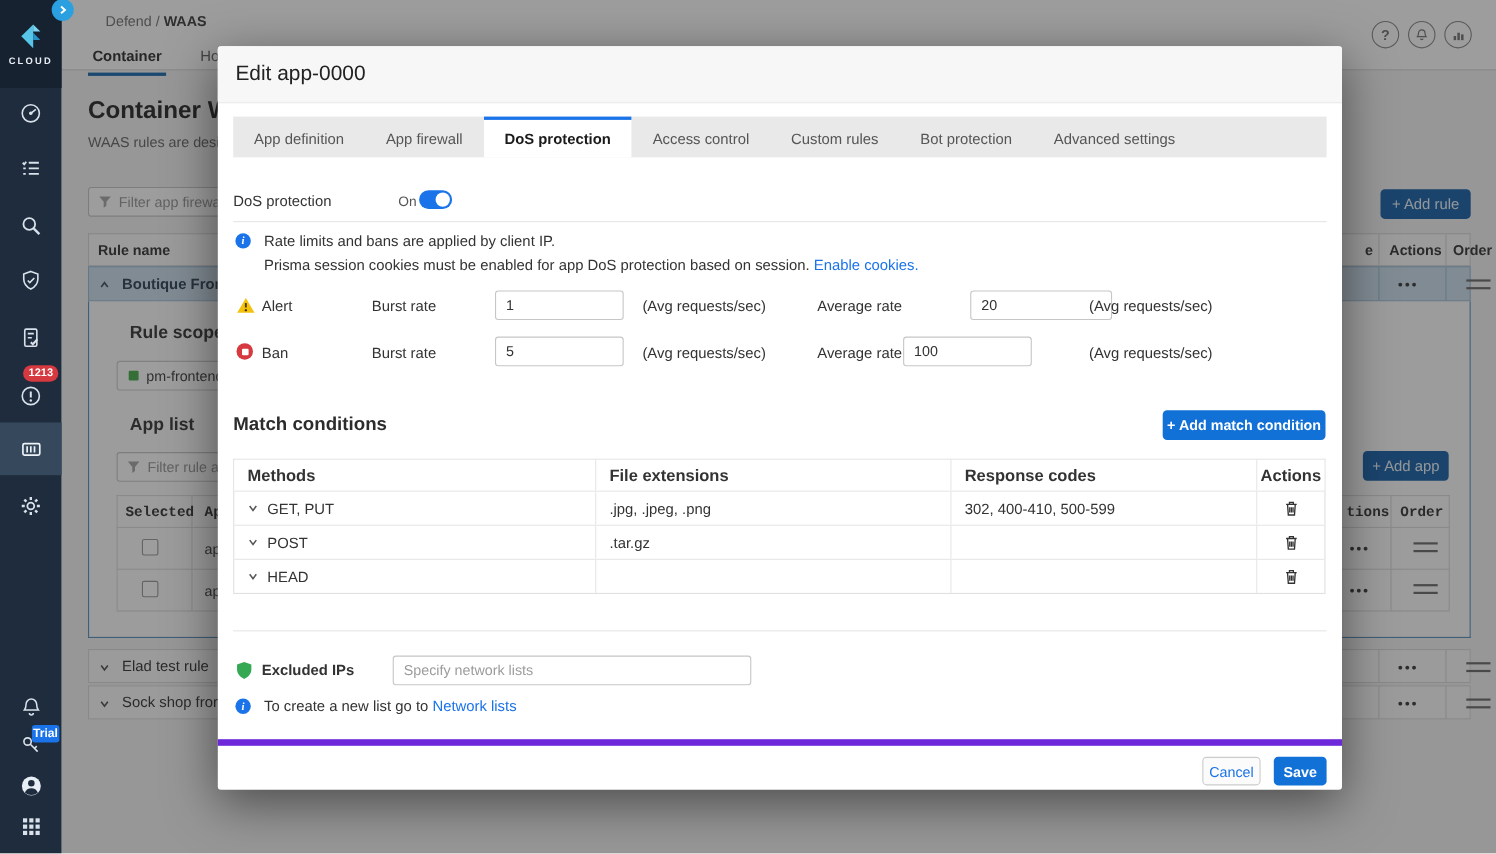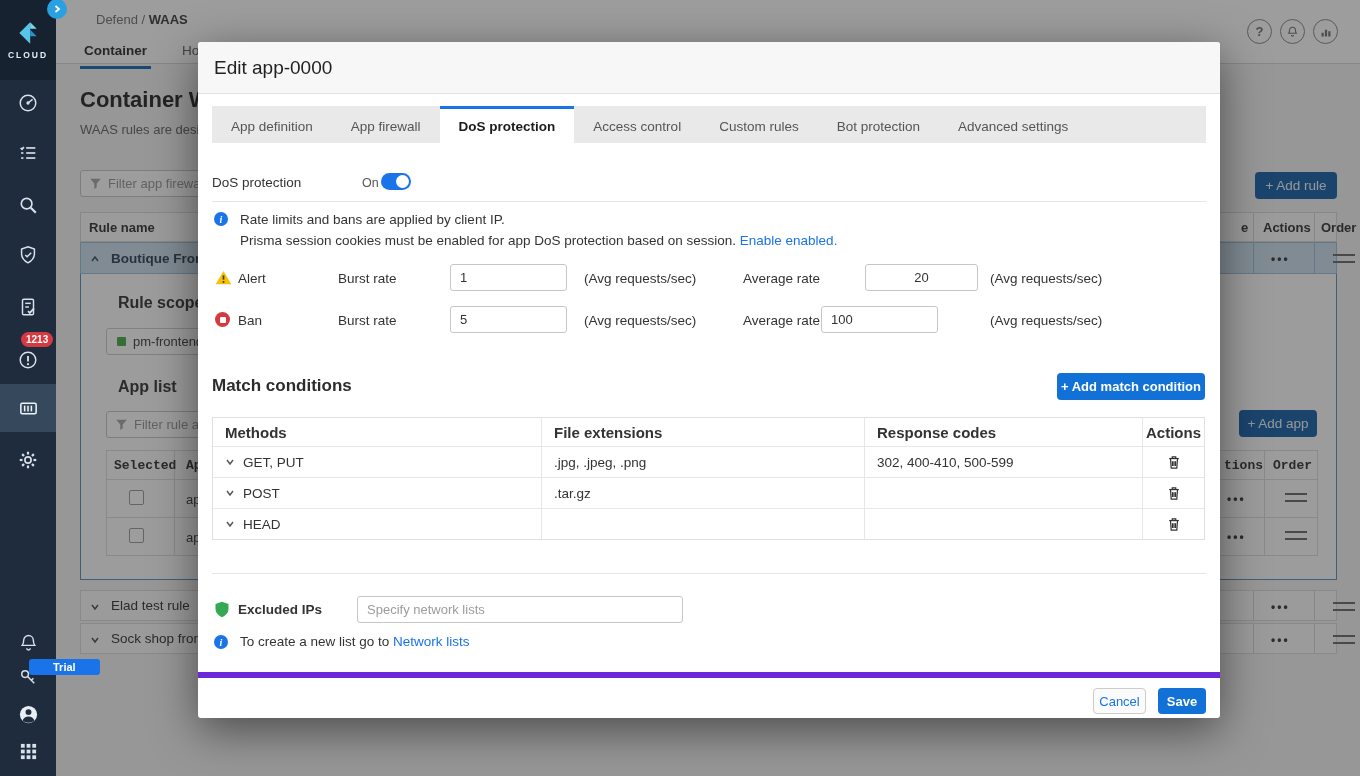--- a/index.html
+++ b/index.html
@@ -362,7 +362,7 @@
         <span>i</span>
       </div>
     <span class="txt" style="left:42px; top:170px;">Rate limits and bans are applied by client IP.</span>
-    <span class="txt" style="left:42px; top:191px;"><span>Prisma session cookies must be enabled for app DoS protection based on session.</span> <a class="a-link">Enable enabled.</a></span>
+    <span class="txt" style="left:42px; top:191px;"><span>Prisma session cookies must be enabled for app DoS protection based on session.</span> <a class="a-link">Enable cookies.</a></span>
 
     <svg class="warn" style="position:absolute; left:17px; top:228px;" width="17" height="15" viewBox="0 0 16 14">
         <path d="M8 .8L15.4 13.4H.6z" fill="#f4c20d"></path>

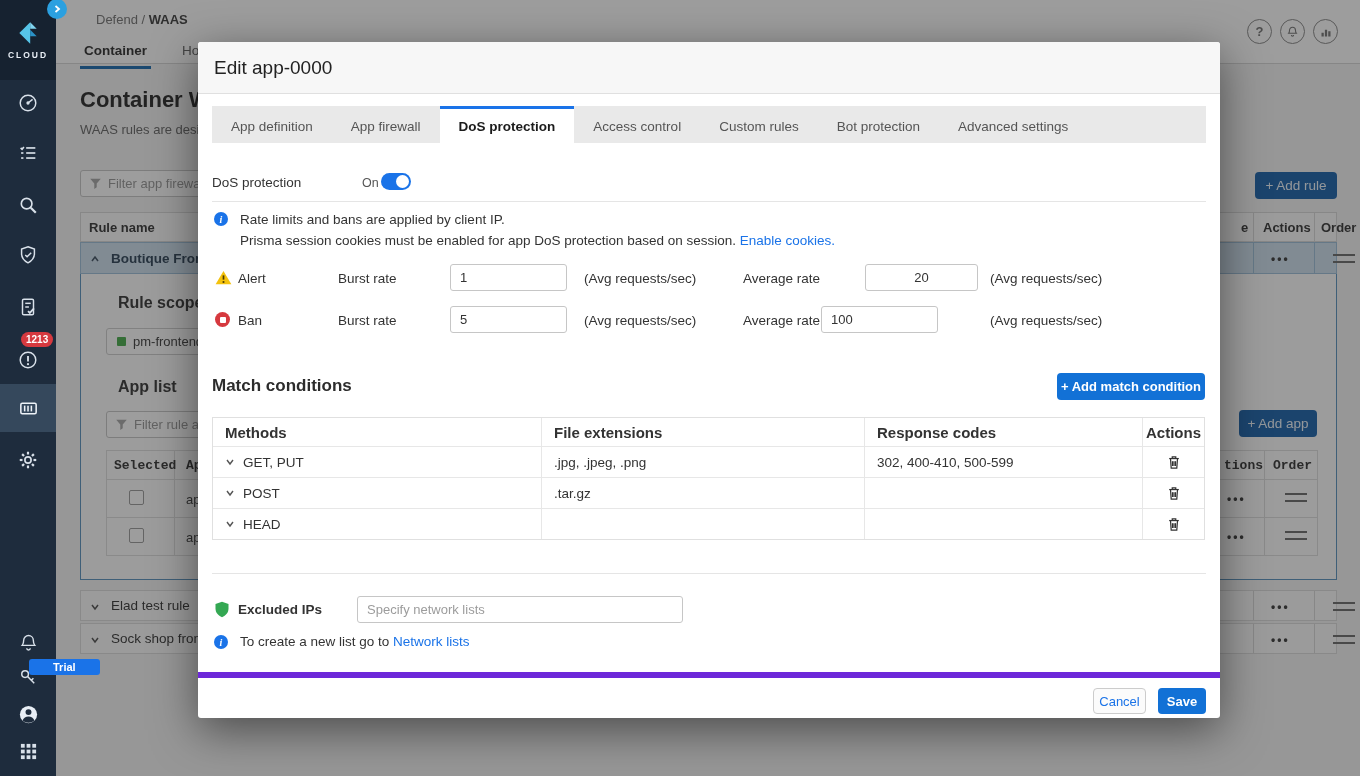--- a/index.html
+++ b/index.html
@@ -374,7 +374,7 @@
     <input class="inp" style="left: 252px; top: 222px; width: 117px;" value="1">
     <span class="txt" style="left:386px; top:229px;">(Avg requests/sec)</span>
     <span class="txt" style="left:545px; top:229px;">Average rate</span>
-    <input class="inp" style="left: 667px; top: 222px; width: 113px; text-align: center;" value="20">
+    <input class="inp" style="left: 684px; top: 222px; width: 129px;" value="20">
     <span class="txt" style="left:792px; top:229px;">(Avg requests/sec)</span>
 
     <span class="ban-ic" style="left:17px; top:270px;">

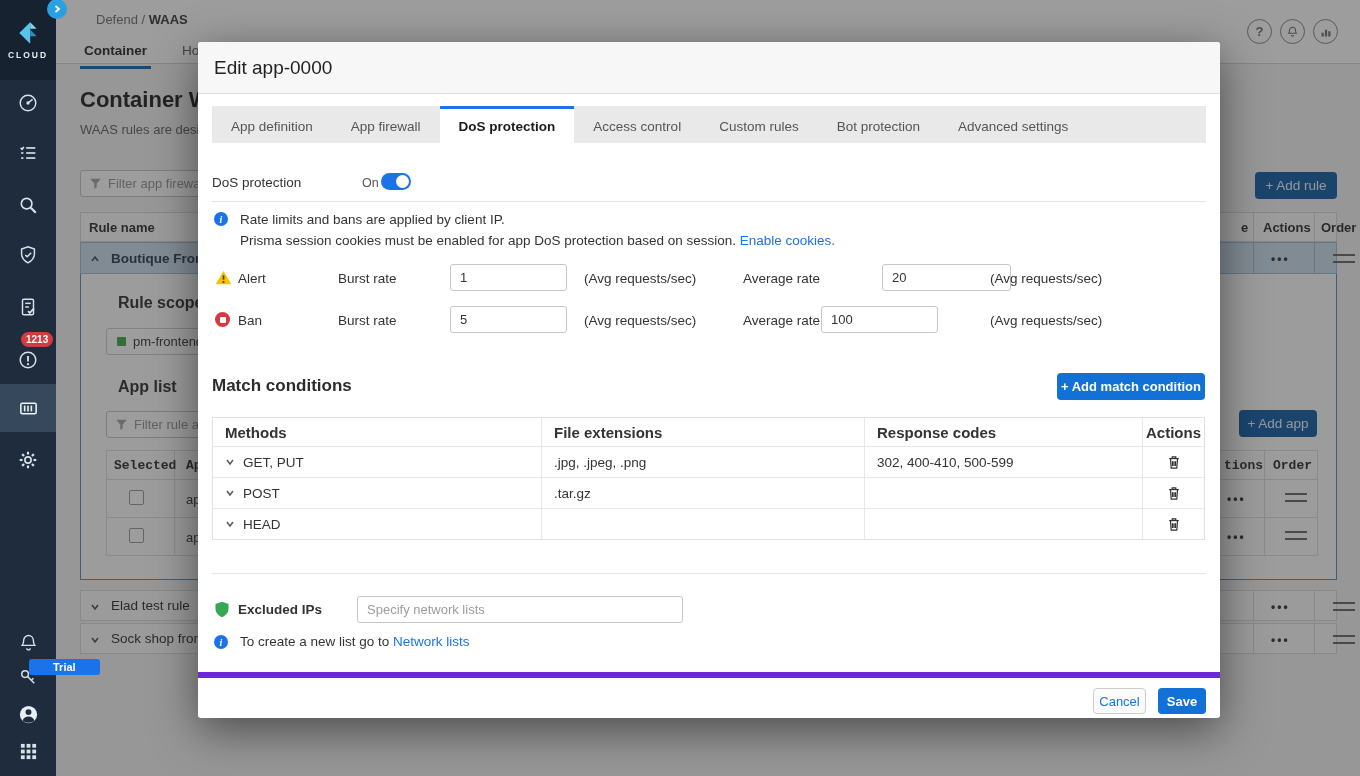--- a/index.html
+++ b/index.html
@@ -48,7 +48,7 @@
   .s-item { position:absolute; left:0; width:56px; height:44px; display:flex; align-items:center; justify-content:center; cursor:pointer; }
   .s-item.active { background:#35485c; height:48px; }
   .badge-red { position:absolute; left:21px; top:332px; background:#d6393f; color:#fff; font-size:10px; font-weight:700; padding:2px 5px; border-radius:8px; z-index:55; }
-  .badge-trial { position:absolute; left:29px; top:659px; background:#1a73e8; color:#fff; font-size:11px; font-weight:700; padding:2px 24px; border-radius:3px; z-index:55; }
+  .badge-trial { position:absolute; left:29px; top:659px; background:#1a73e8; color:#fff; font-size:11px; font-weight:700; padding:2px 1px; border-radius:3px; z-index:55; }
   .expand { position:absolute; left:47px; top:-1px; width:20px; height:20px; border-radius:50%; background:#2ba0e0; border:none; color:#fff; z-index:60; display:flex; align-items:center; justify-content:center; padding:0; }
 
   

